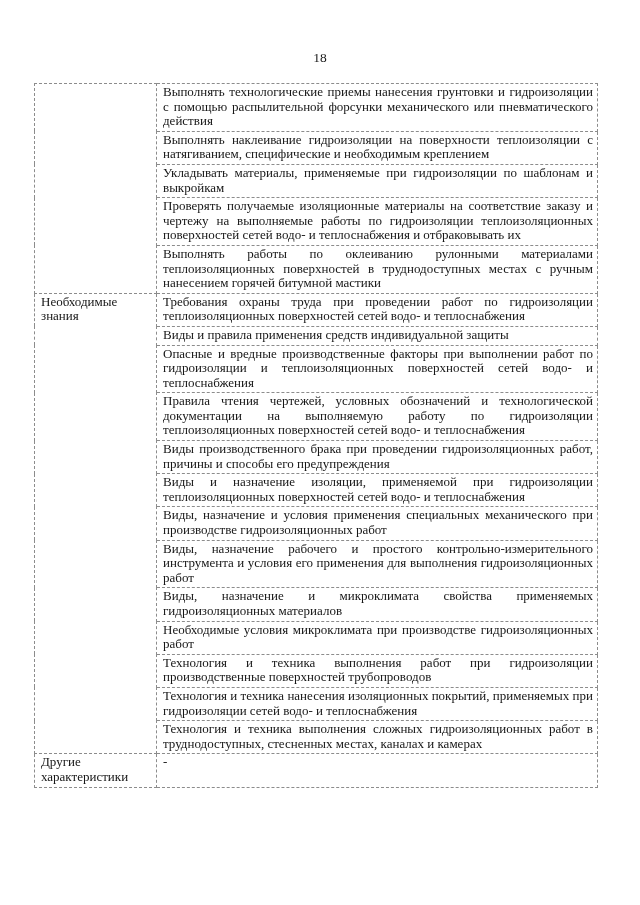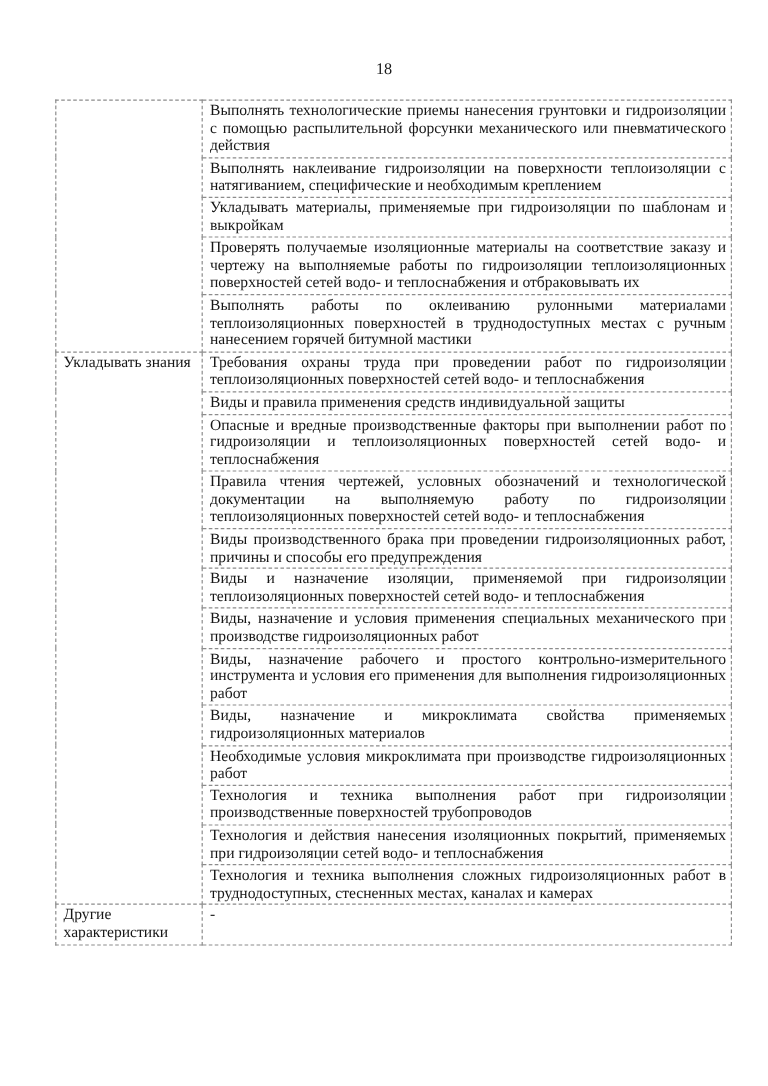--- a/index.html
+++ b/index.html
@@ -29,7 +29,7 @@
   table.doc-table {
     position: absolute;
     top: 63px;
-    left: 46px;
+    left: 34px;
     width: 564px;
     border-collapse: collapse;
     table-layout: fixed;

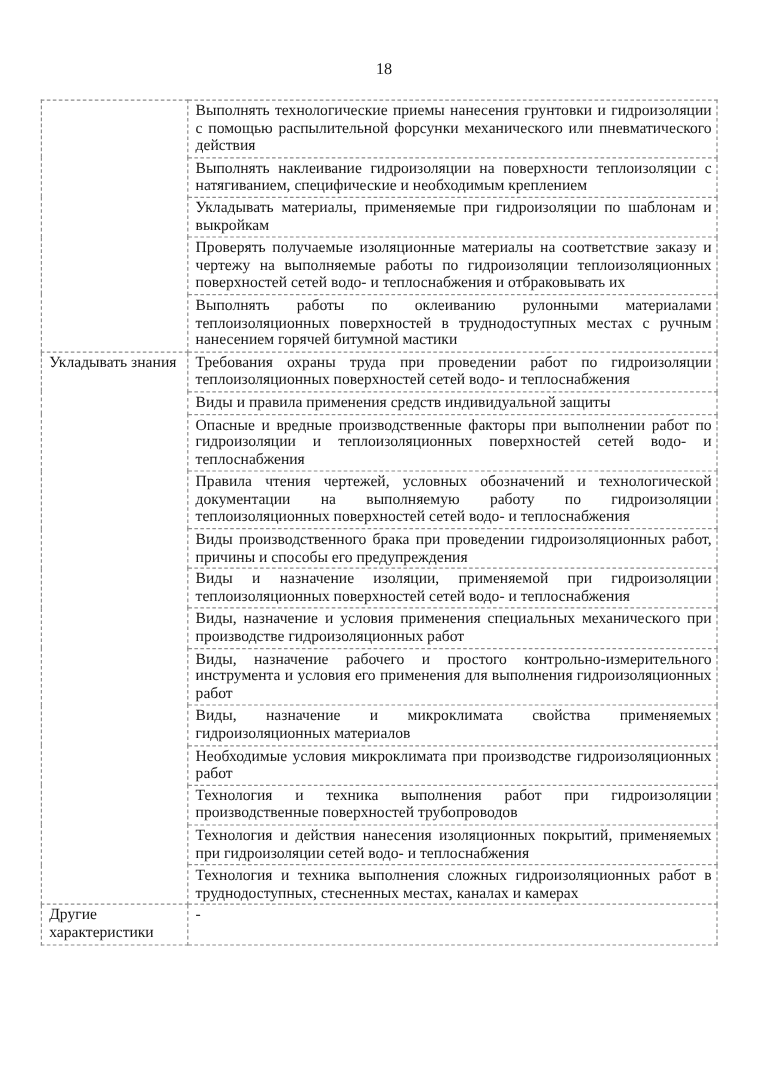--- a/index.html
+++ b/index.html
@@ -85,7 +85,7 @@
       </tr>
 
       <tr>
-        <td class="label-cell" rowspan="13">Укладывать знания</td>
+        <td class="label-cell" rowspan="13">Необходимые знания</td>
         <td class="content-cell">Требования охраны труда при проведении работ по гидроизоляции теплоизоляционных поверхностей сетей водо- и теплоснабжения</td>
       </tr>
       <tr>

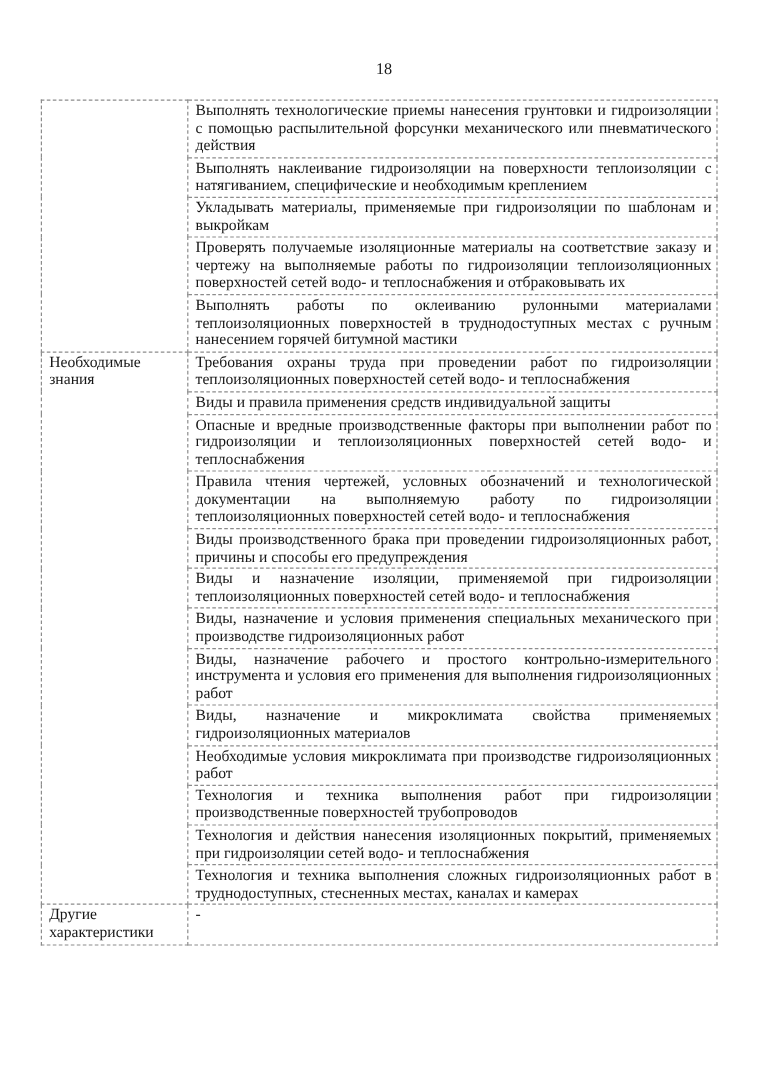--- a/index.html
+++ b/index.html
@@ -119,7 +119,7 @@
         <td class="content-cell">Технология и техника выполнения работ при гидроизоляции производственные поверхностей трубопроводов</td>
       </tr>
       <tr>
-        <td class="content-cell">Технология и действия нанесения изоляционных покрытий, применяемых при гидроизоляции сетей водо- и теплоснабжения</td>
+        <td class="content-cell">Технология и техника нанесения изоляционных покрытий, применяемых при гидроизоляции сетей водо- и теплоснабжения</td>
       </tr>
       <tr>
         <td class="content-cell">Технология и техника выполнения сложных гидроизоляционных работ в труднодоступных, стесненных местах, каналах и камерах</td>

